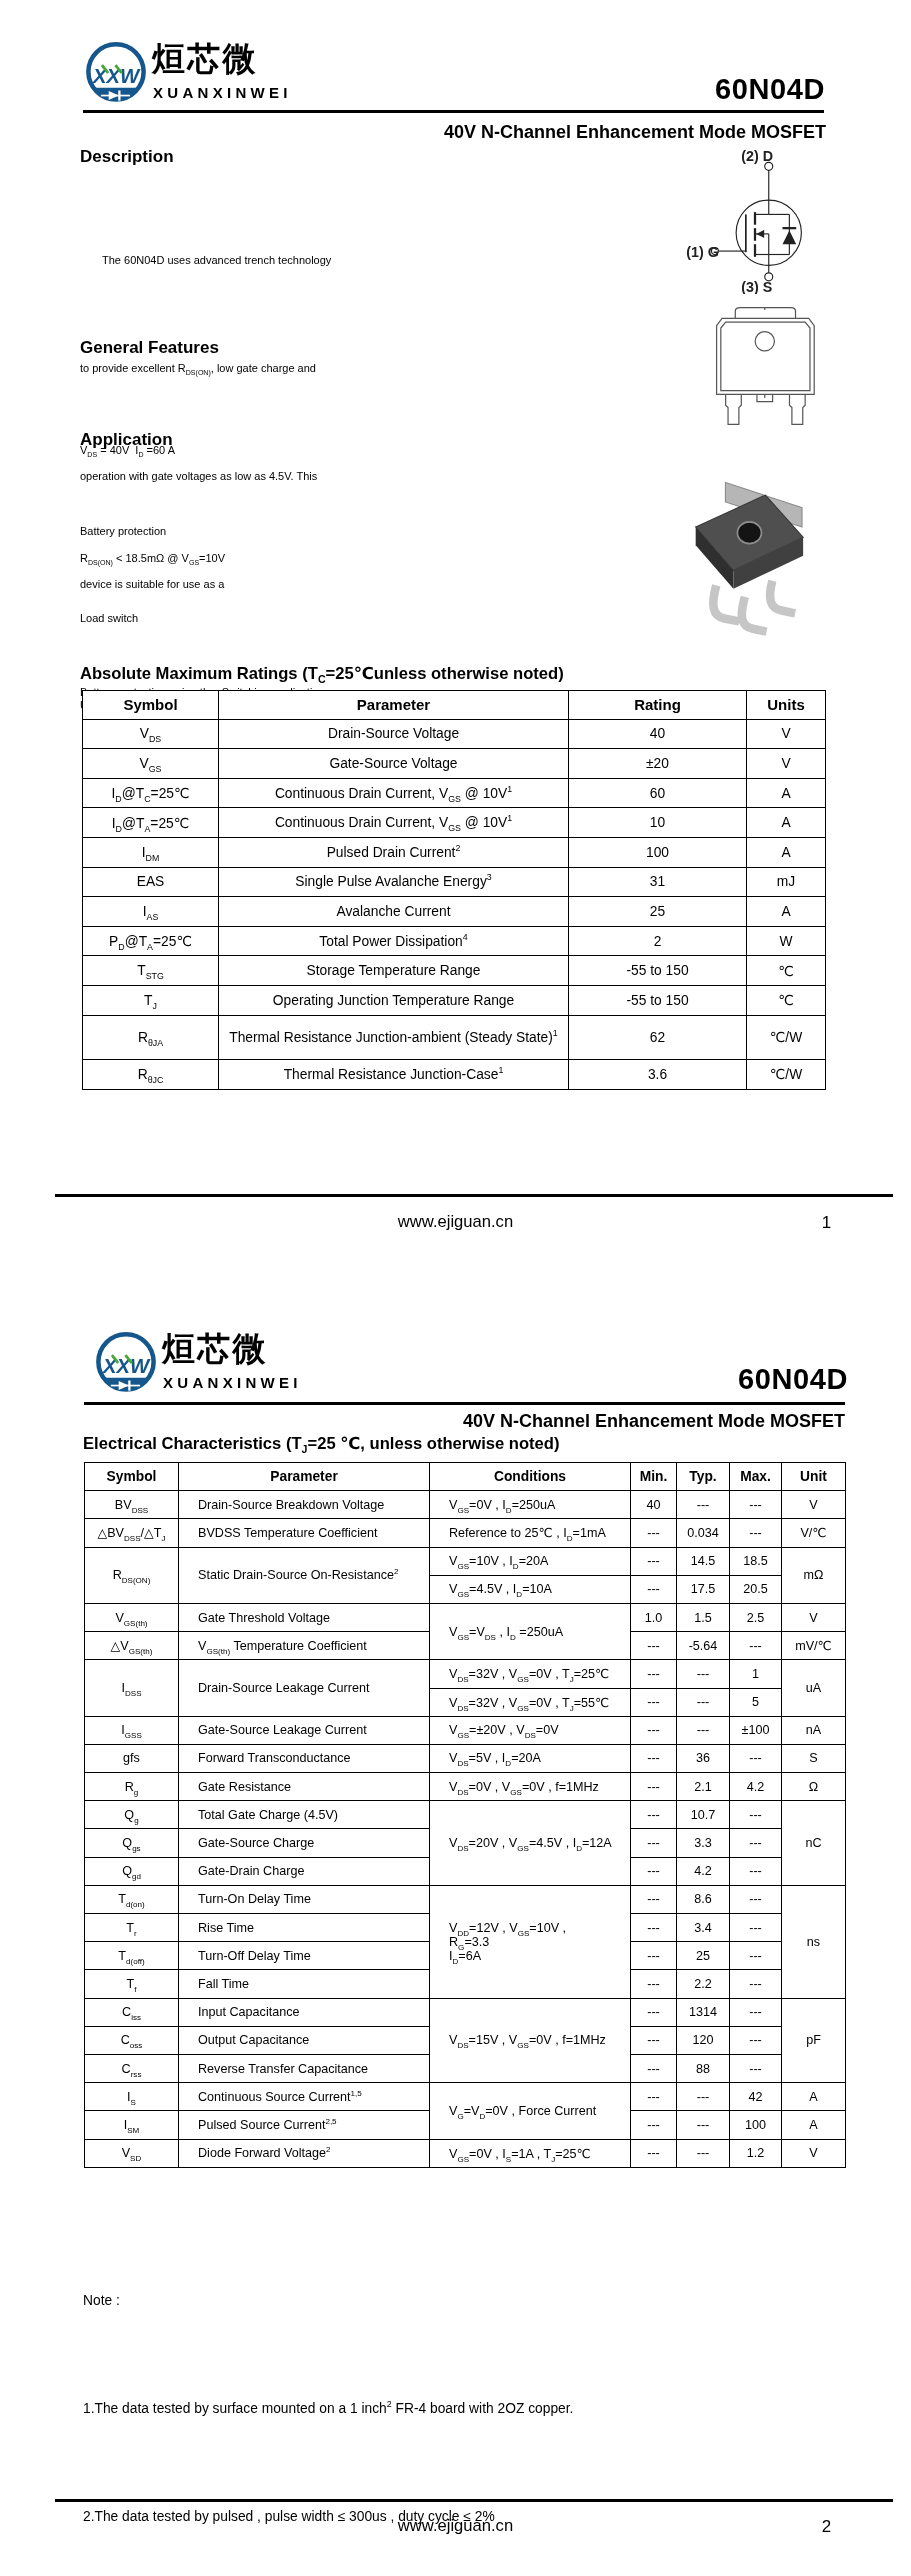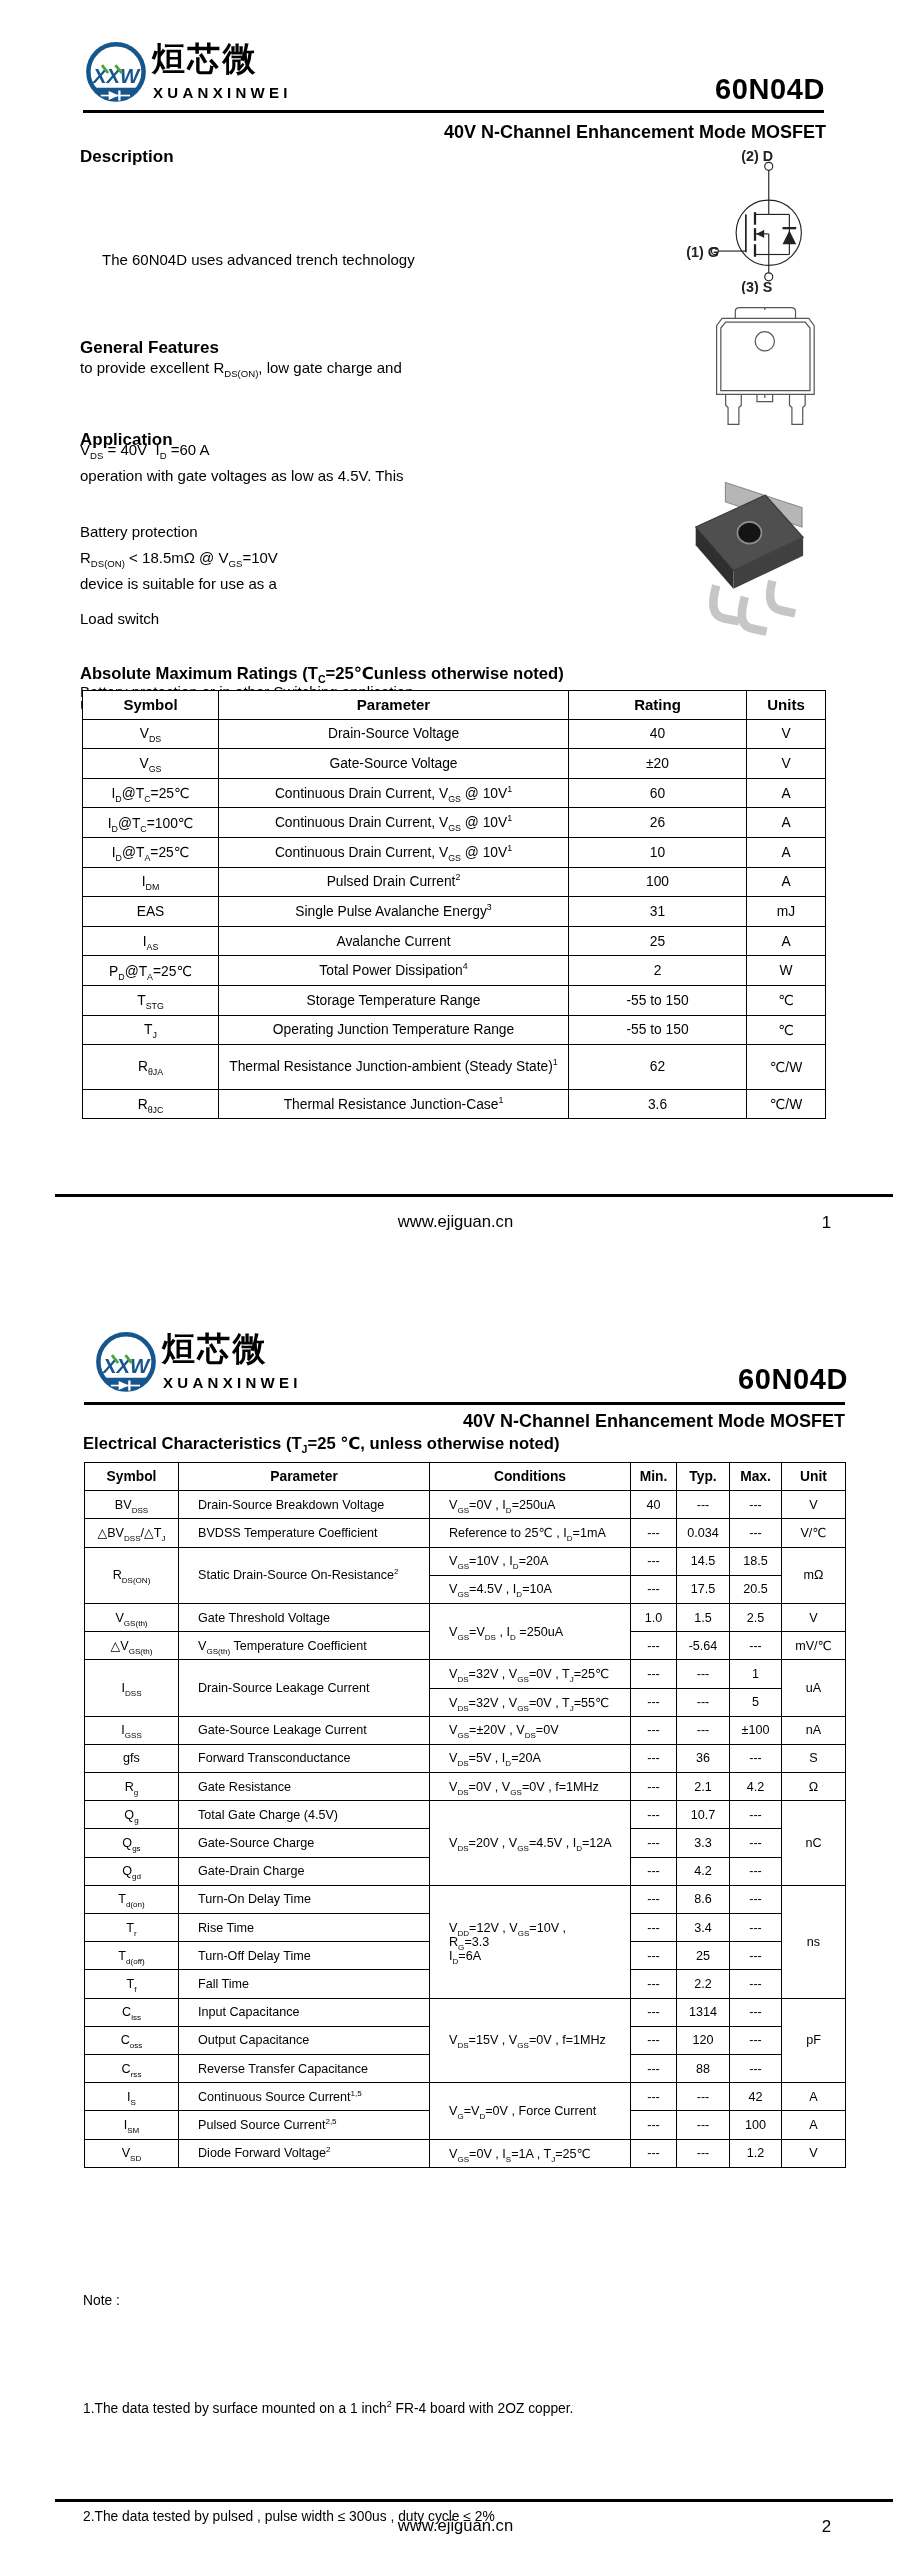--- a/index.html
+++ b/index.html
@@ -11,7 +11,7 @@
   .subtitle{position:absolute;font-size:18px;font-weight:700;text-align:right;}
   .h2{position:absolute;font-size:17px;font-weight:700;}
   .h2t{position:absolute;font-size:16.6px;font-weight:700;}
-  .body-lines{position:absolute;font-size:15px;line-height:36px;white-space:pre-wrap;}
+  .body-lines{position:absolute;font-size:11px;line-height:36px;white-space:pre-wrap;}
   .body-lines .ind{text-indent:22px;}
   .logo-cn{position:absolute;font-size:33px;font-weight:700;letter-spacing:2.3px;line-height:1;}
   .logo-en{position:absolute;font-size:15px;font-weight:600;letter-spacing:4.3px;line-height:1;}

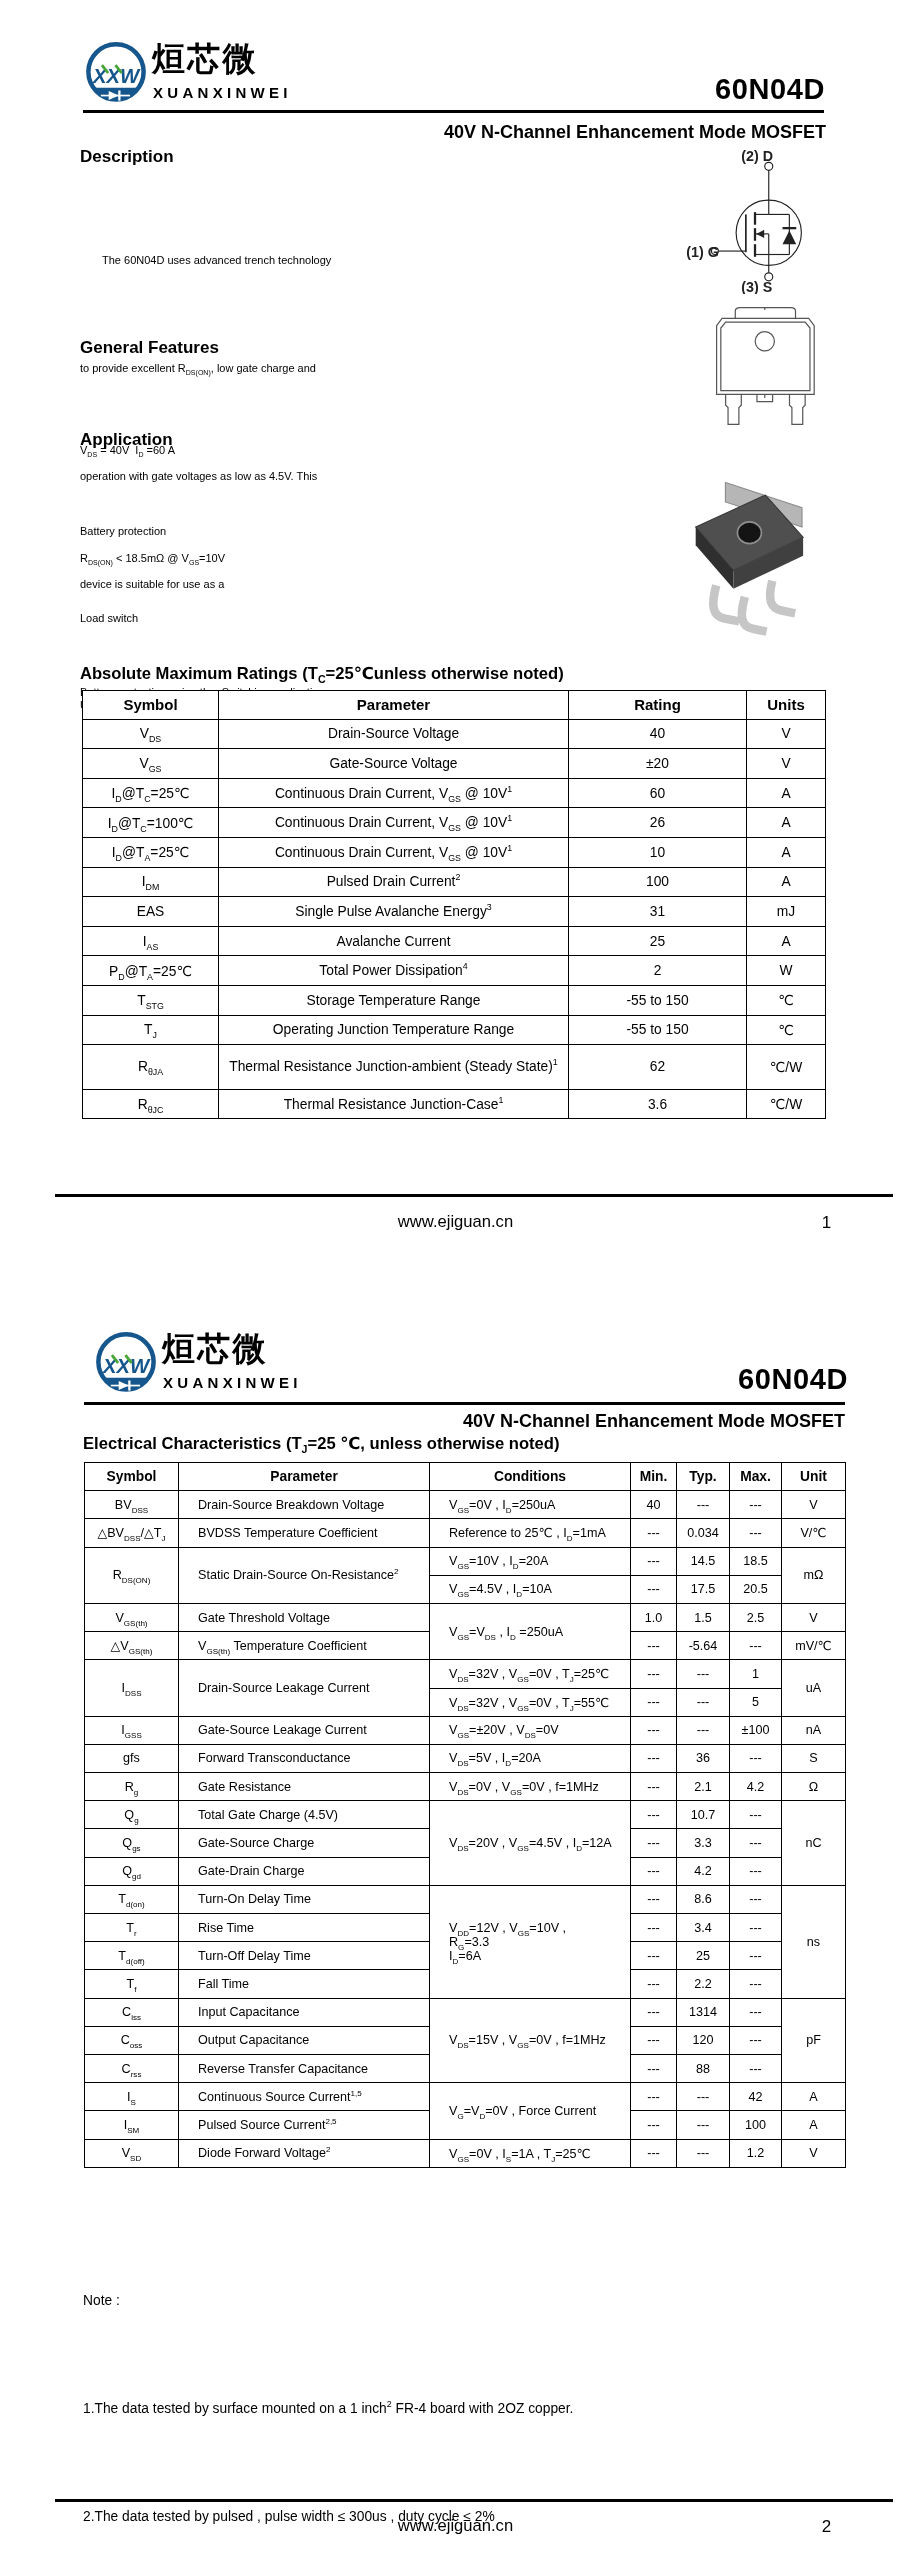--- a/index.html
+++ b/index.html
@@ -166,12 +166,6 @@
             <td>A</td>
           </tr>
       <tr>
-            <td>I<sub>D</sub>@T<sub>C</sub>=100℃</td>
-            <td>Continuous Drain Current, V<sub>GS</sub> @ 10V<sup>1</sup></td>
-            <td>26</td>
-            <td>A</td>
-          </tr>
-      <tr>
             <td>I<sub>D</sub>@T<sub>A</sub>=25℃</td>
             <td>Continuous Drain Current, V<sub>GS</sub> @ 10V<sup>1</sup></td>
             <td>10</td>

